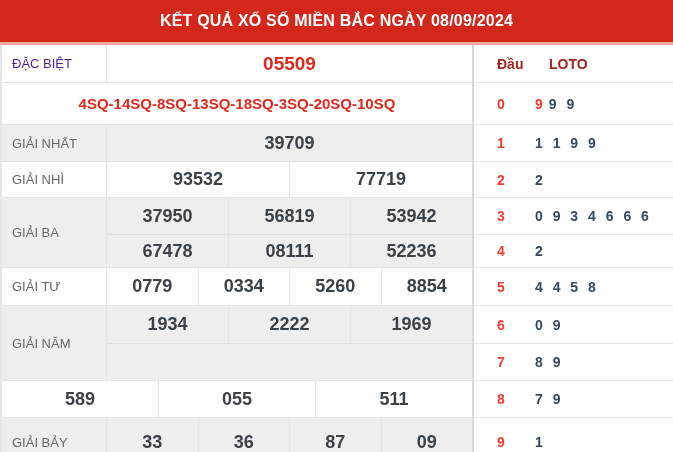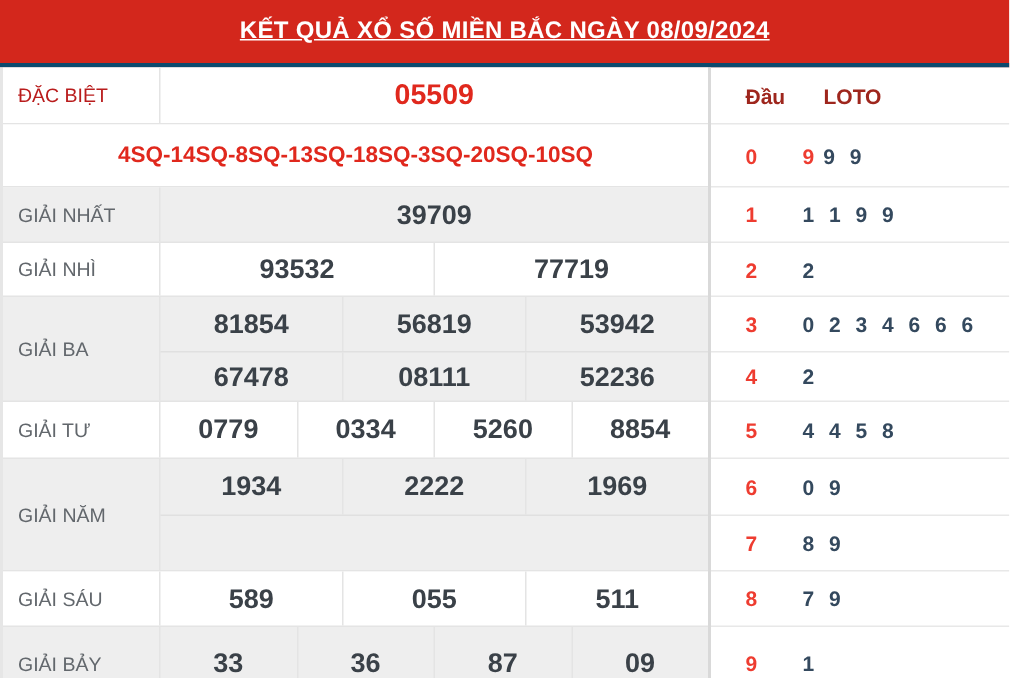--- a/index.html
+++ b/index.html
@@ -10,9 +10,9 @@
     background:#fff; overflow:hidden; position:relative;
   }
   .top-header {
-    height:45px; background:#d3271c; border-bottom:3px solid #0c4a6e;
+    height:45px; background:#d3271c; border-bottom:3px solid #fca5a5;
     display:flex; align-items:center; justify-content:center;
-    color:#ffffff; font-weight:bold; font-size:16px; letter-spacing:.2px;text-decoration:underline;
+    color:#ffffff; font-weight:bold; font-size:16px; letter-spacing:.2px;
   }
   .body { display:flex; height:407px; }
 

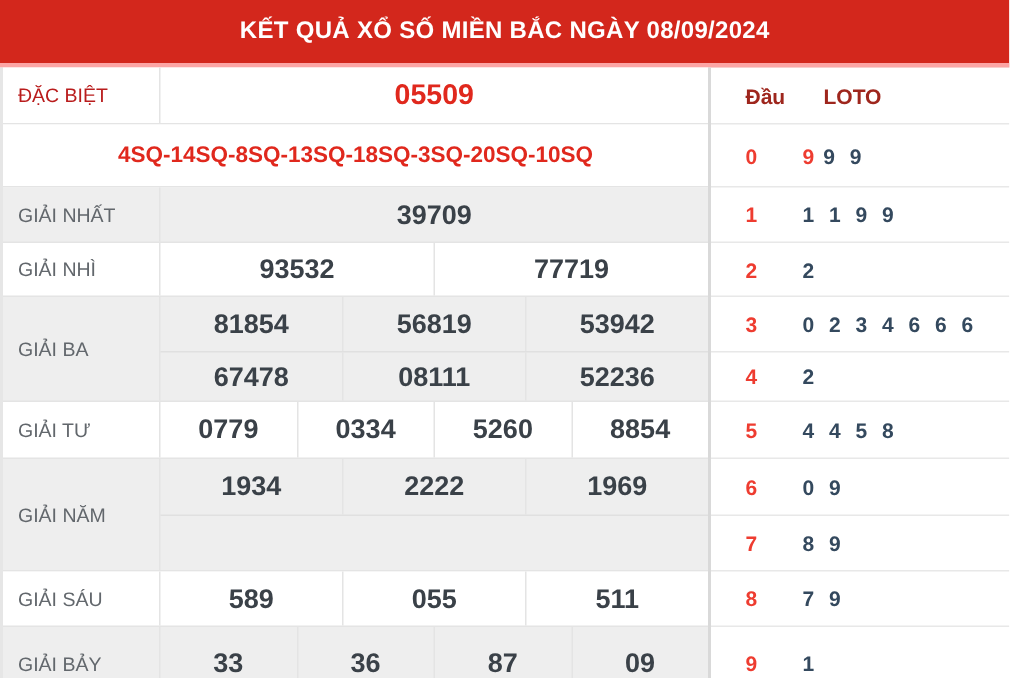--- a/index.html
+++ b/index.html
@@ -30,7 +30,7 @@
     padding-left:10px; color:#62676c; font-size:13px;
     border-right:1px solid #e4e4e4;
   }
-  .label.red-label { color:#b91c1c; }
+  .label.red-label { color:#4c1d95; }
   .vals { flex:1; display:flex; }
   .cell {
     flex:1; display:flex; align-items:center; justify-content:center;

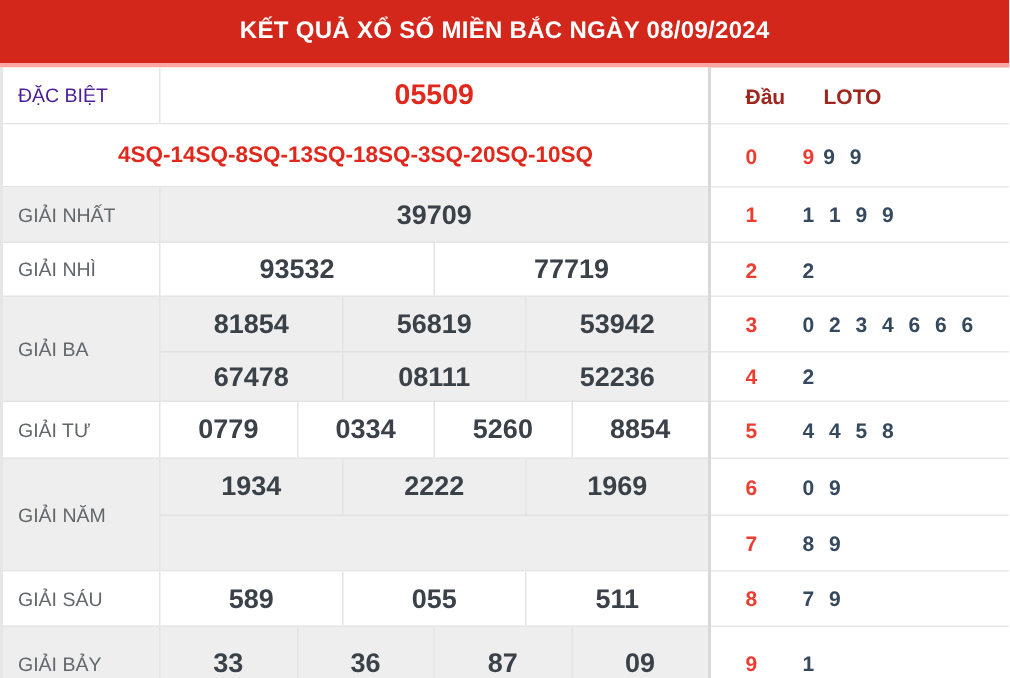--- a/index.html
+++ b/index.html
@@ -106,7 +106,7 @@
         <div class="label">GIẢI BA</div>
         <div class="sub">
           <div class="srow srow-top-ba">
-            <div class="cell">81854</div>
+            <div class="cell">37950</div>
             <div class="cell">56819</div>
             <div class="cell">53942</div>
           </div>

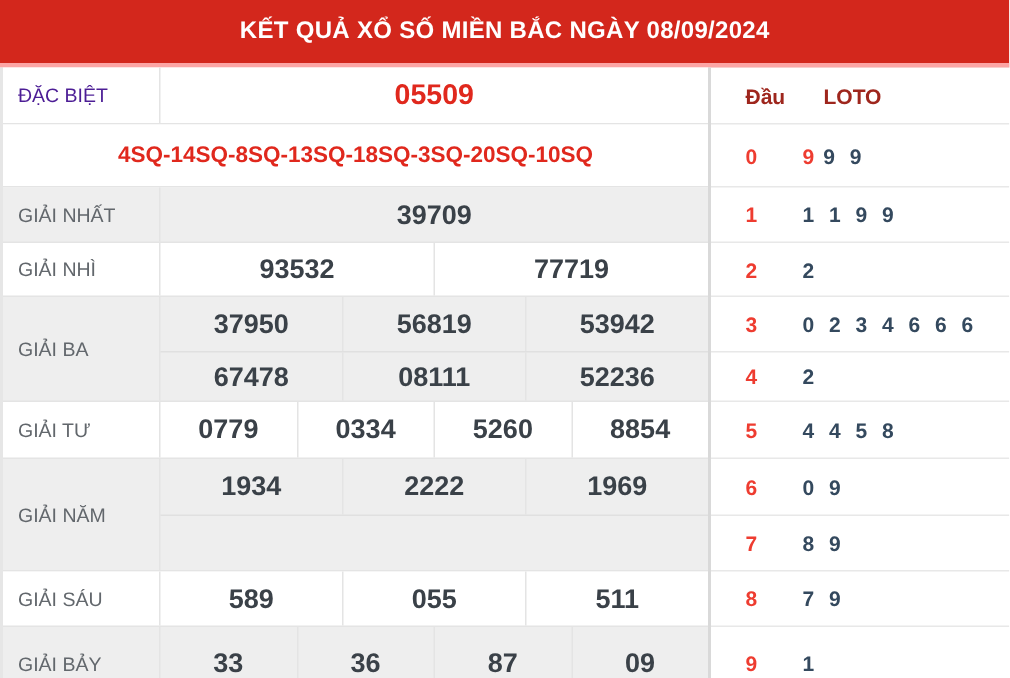--- a/index.html
+++ b/index.html
@@ -184,7 +184,7 @@
 
       <div class="lrow rh5">
         <span class="lhead">3</span>
-        <span class="ldigits">0 2 3 4 6 6 6</span>
+        <span class="ldigits">0 9 3 4 6 6 6</span>
       </div>
 
       <div class="lrow rh6">

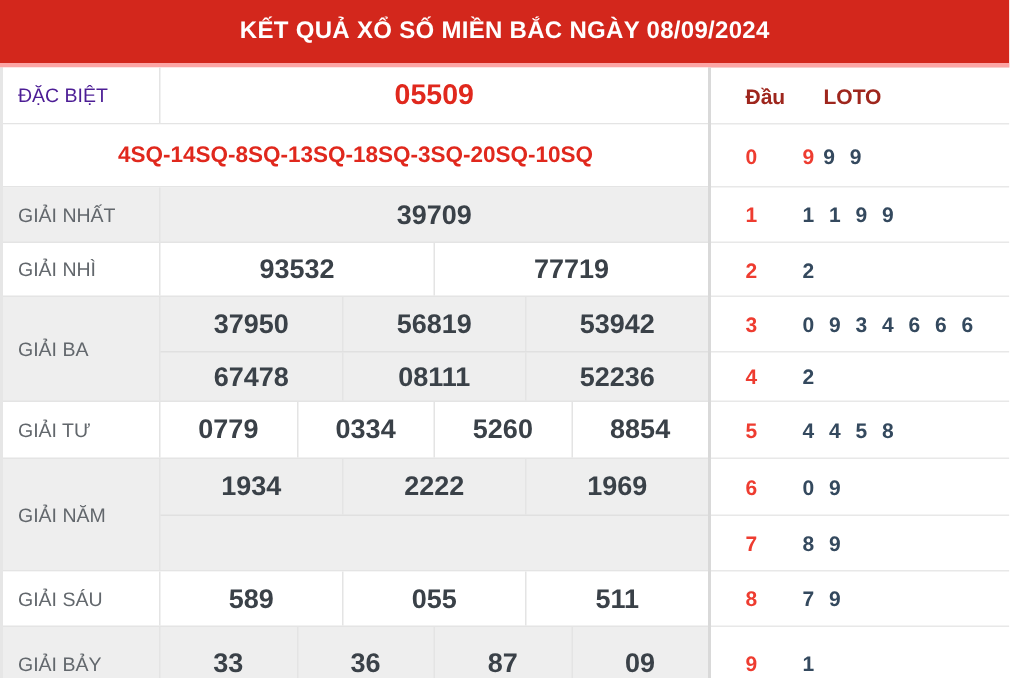--- a/index.html
+++ b/index.html
@@ -140,7 +140,6 @@
       </div>
 
       <div class="row rh10 white">
-        <div class="label">GIẢI SÁU</div>
         <div class="vals">
           <div class="cell">589</div>
           <div class="cell">055</div>

